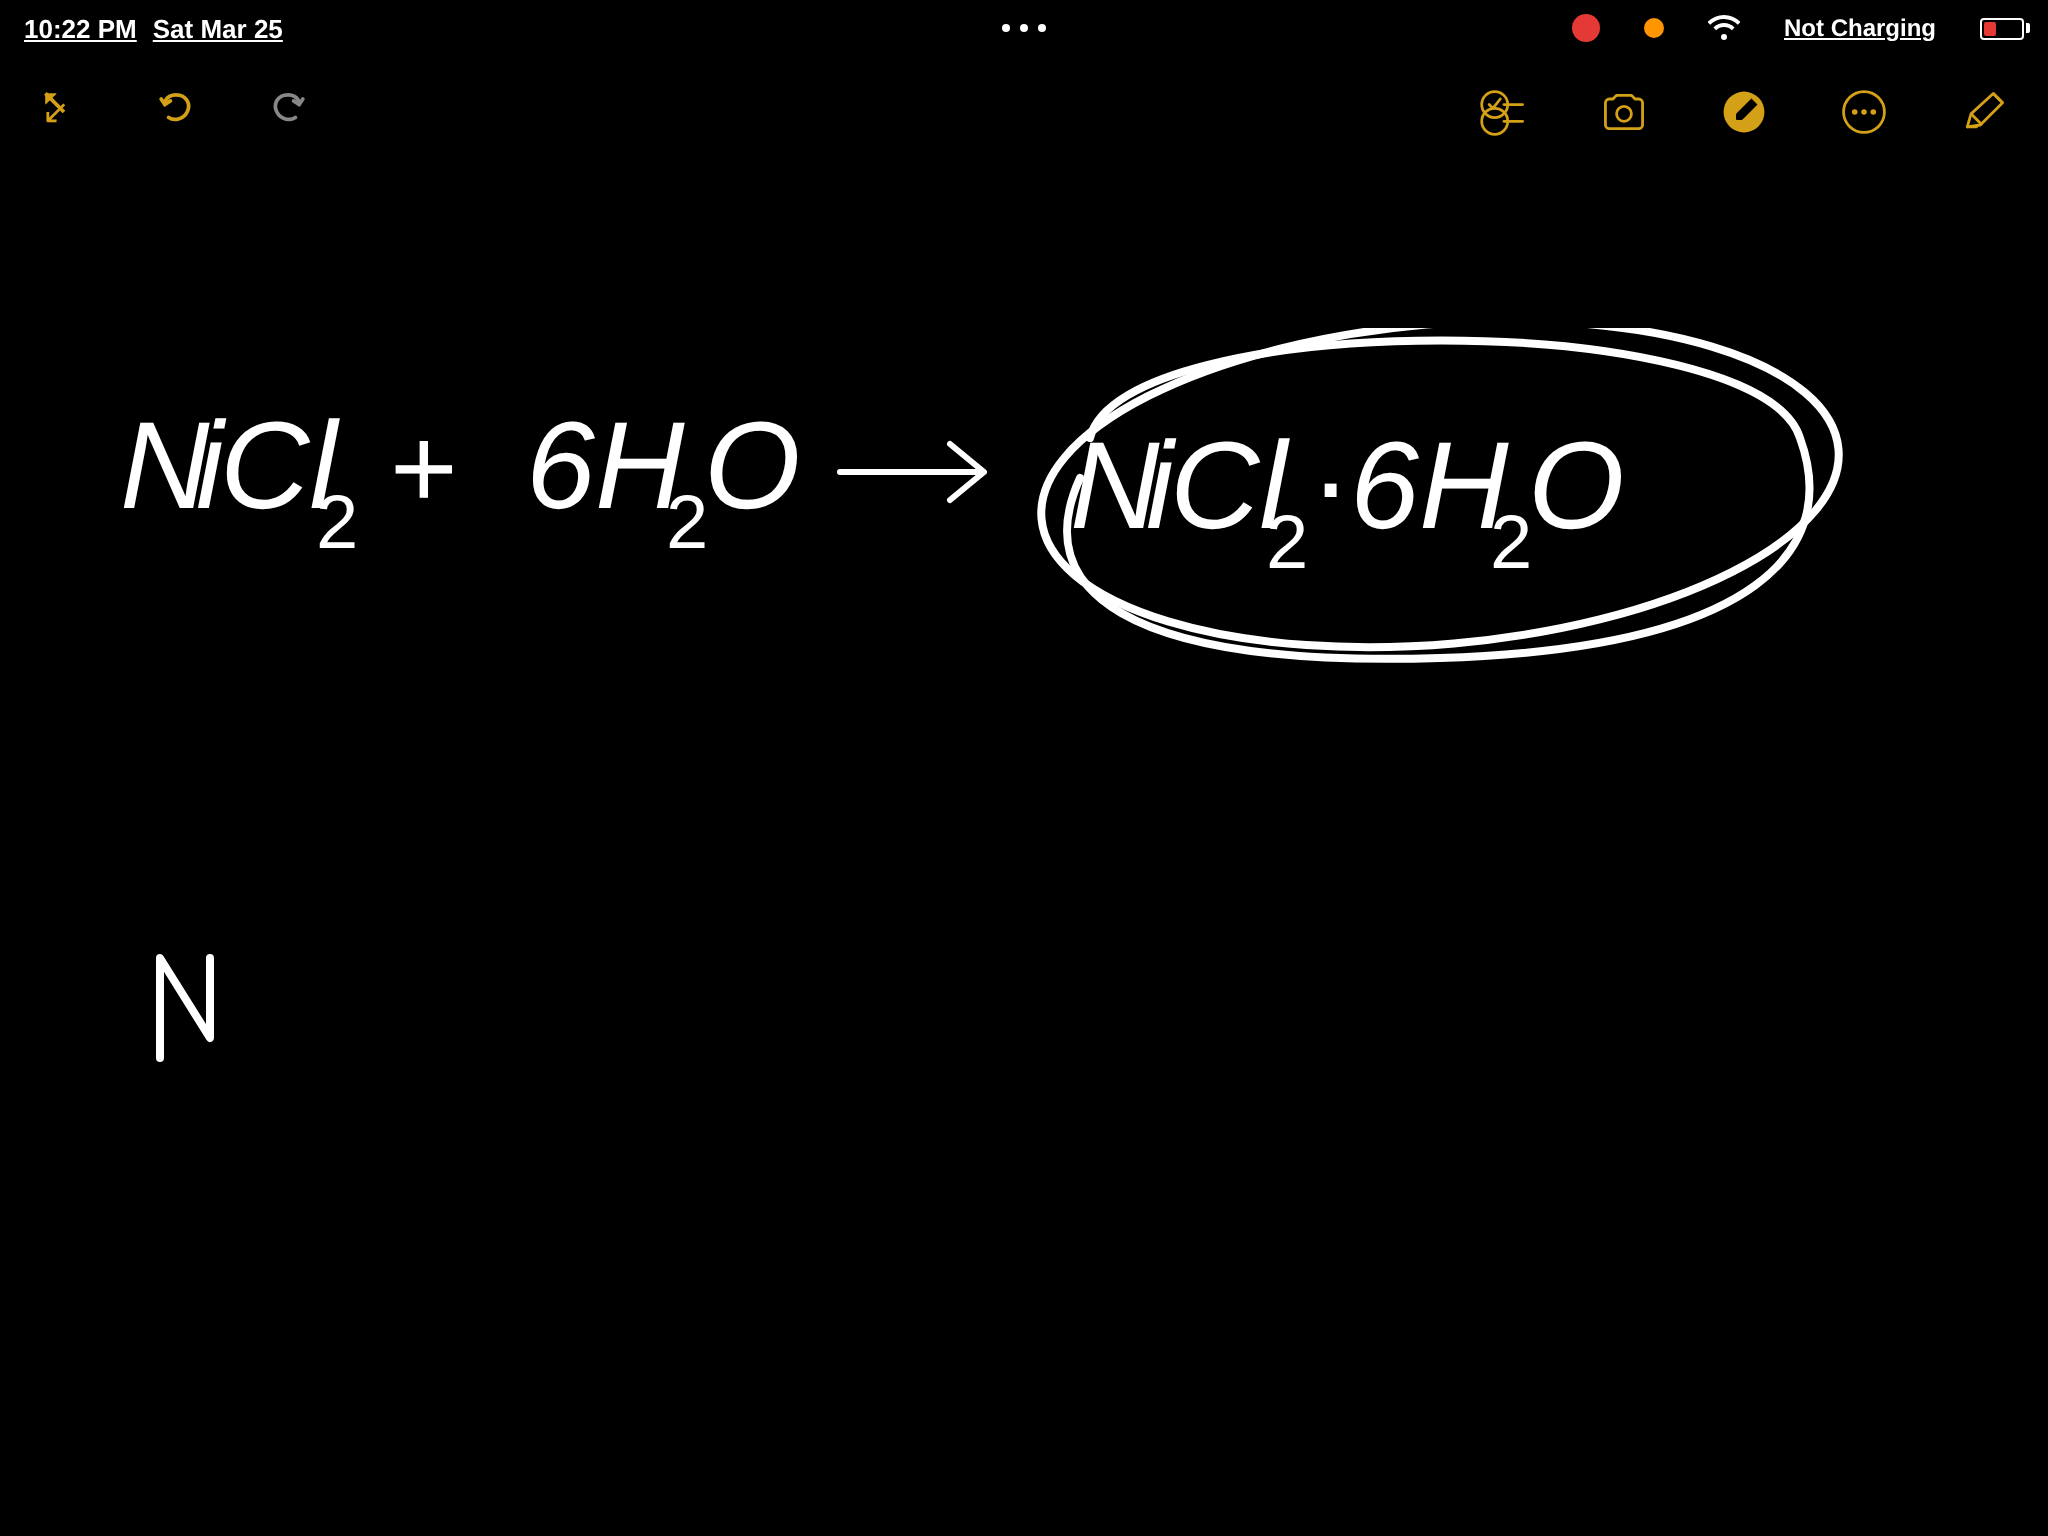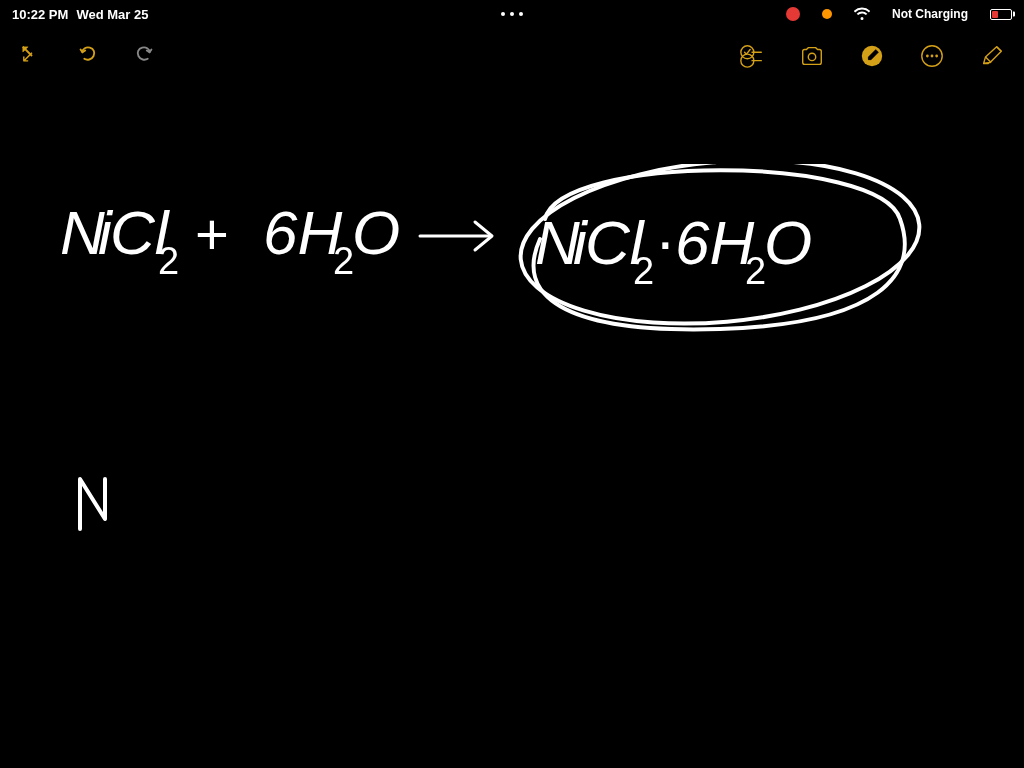--- a/index.html
+++ b/index.html
@@ -25,6 +25,7 @@
       font-size: 13px;
       font-weight: 600;
       z-index: 100;
+      text-decoration: underline;
     }
     .status-left {
       display: flex;

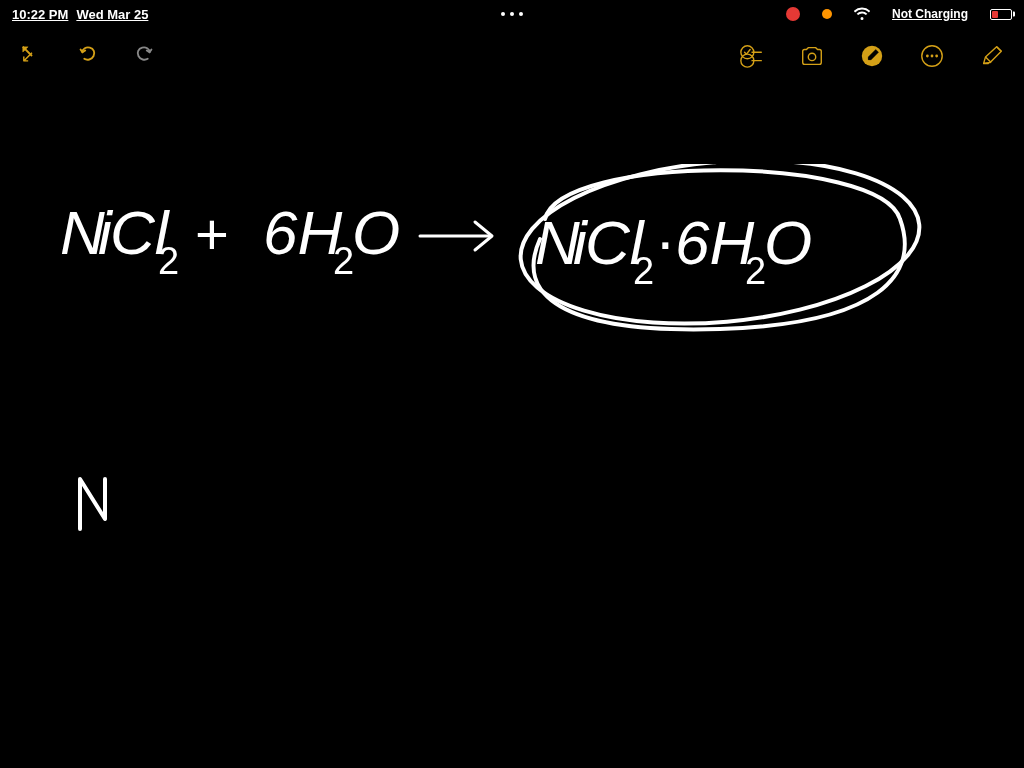--- a/index.html
+++ b/index.html
@@ -166,7 +166,7 @@
 <div id="status-bar">
   <div class="status-left">
     <span>10:22 PM</span>
-    <span>Wed Mar 25</span>
+    <span>Sat Mar 25</span>
   </div>
   <div class="status-center">
     <span class="dot"></span>

